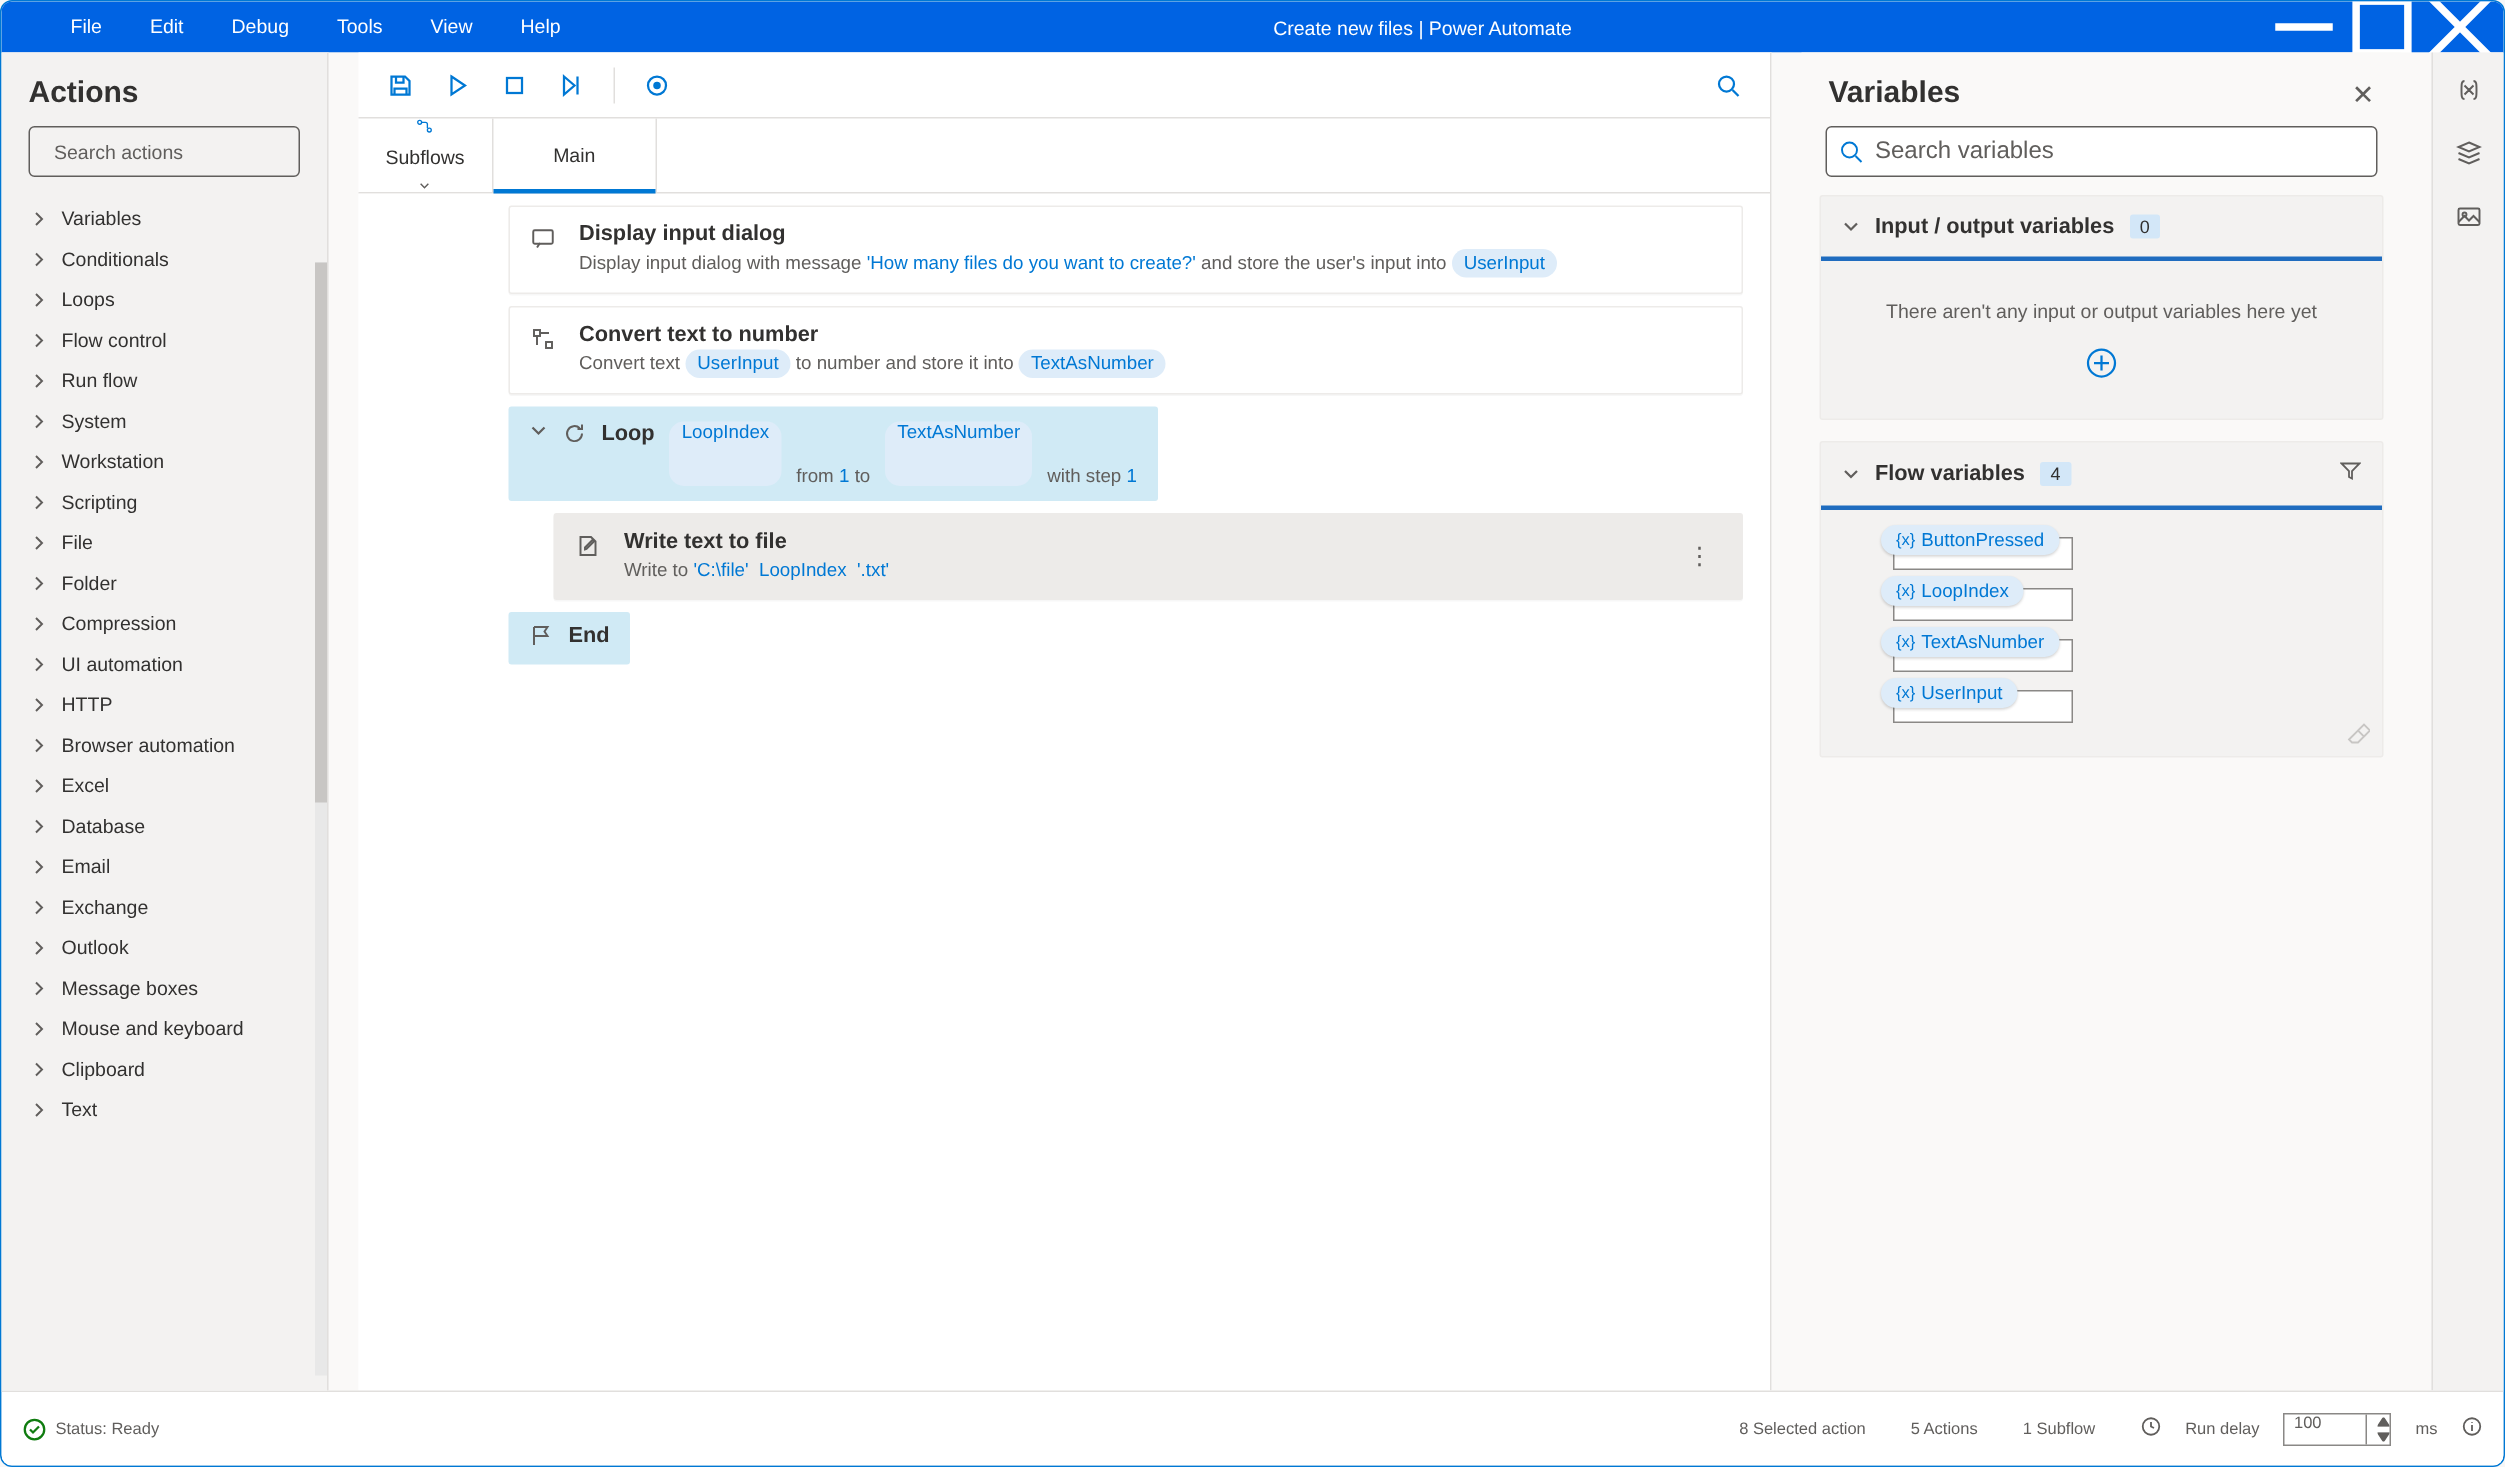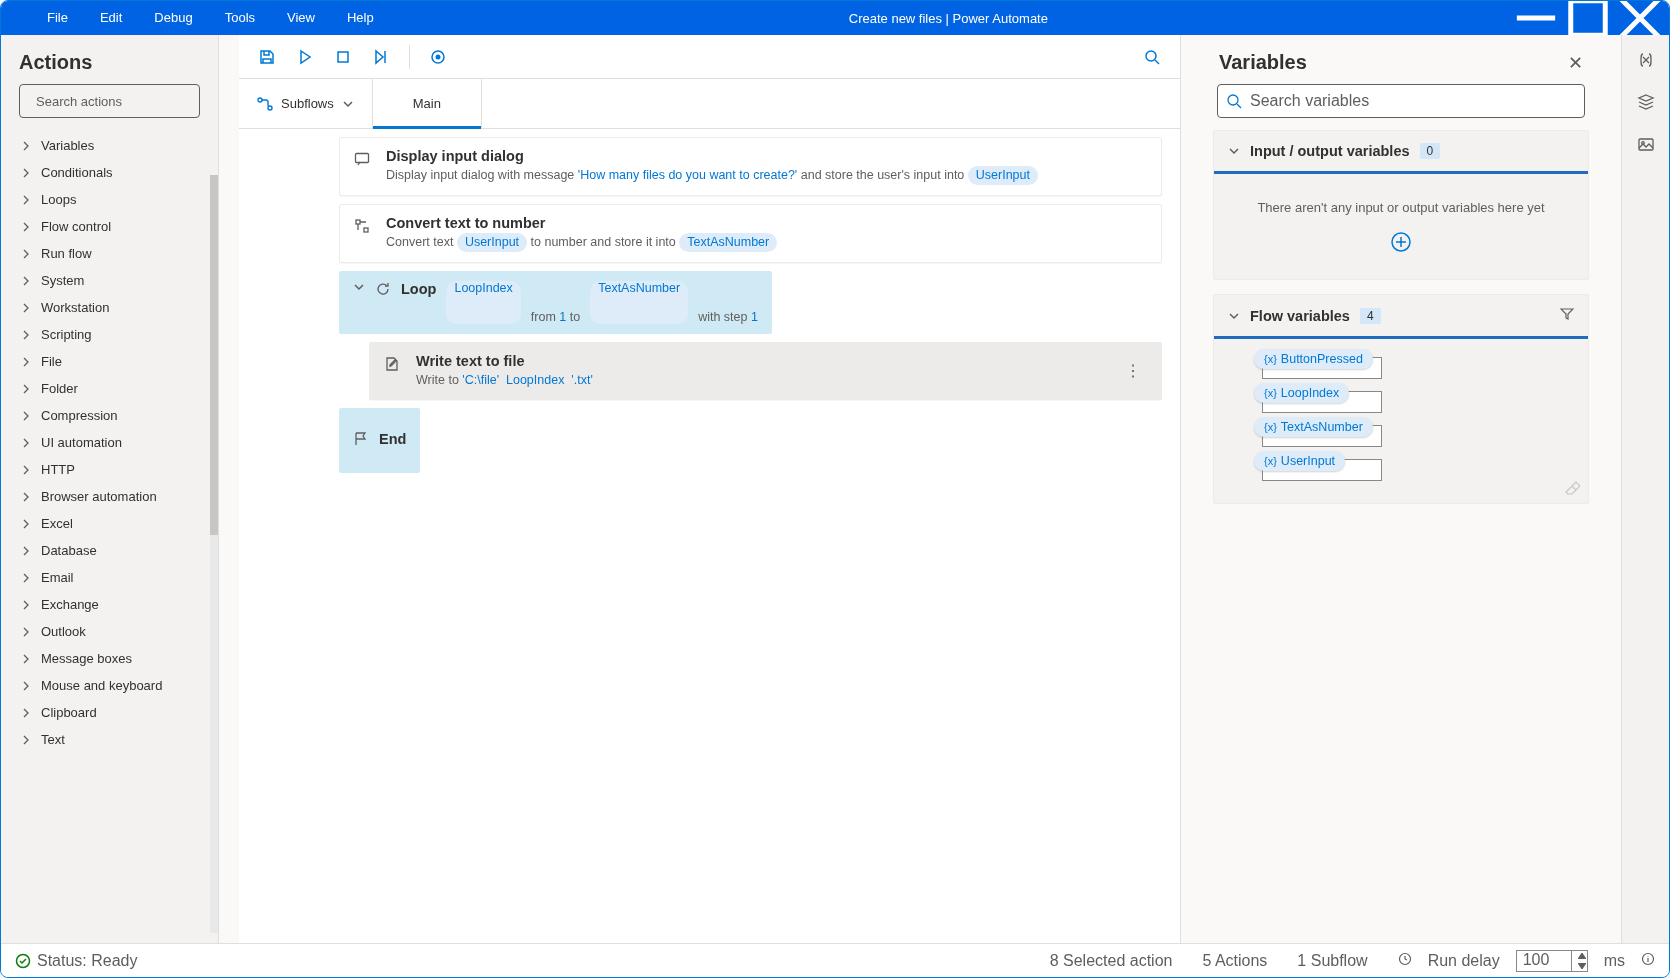--- a/index.html
+++ b/index.html
@@ -39,7 +39,7 @@
     .toolbar .src-right { margin-left: auto;}
 
     .subflow-row { height: 50px; border-bottom: 1px solid #e1dfdd; display: flex; align-items: center;}
-    .subflow-toggle { display: flex; align-items: center; padding: 0 18px; gap: 8px; height: 100%; border-right: 1px solid #e1dfdd; color:#0078d4;}
+    .subflow-toggle { display: flex; align-items: center; padding: 0 18px; gap: 8px; height: 100%; border-right: 1px solid #e1dfdd; color:#0078d4;flex-direction:column;}
     .subflow-toggle svg.sf-icon { width:16px; height:16px; stroke:#0078d4; fill:none;}
     .subflow-toggle svg.sf-chev { width:12px; height:12px; stroke:#605e5c; fill:none;}
     .subflow-toggle span { color:#323130;}

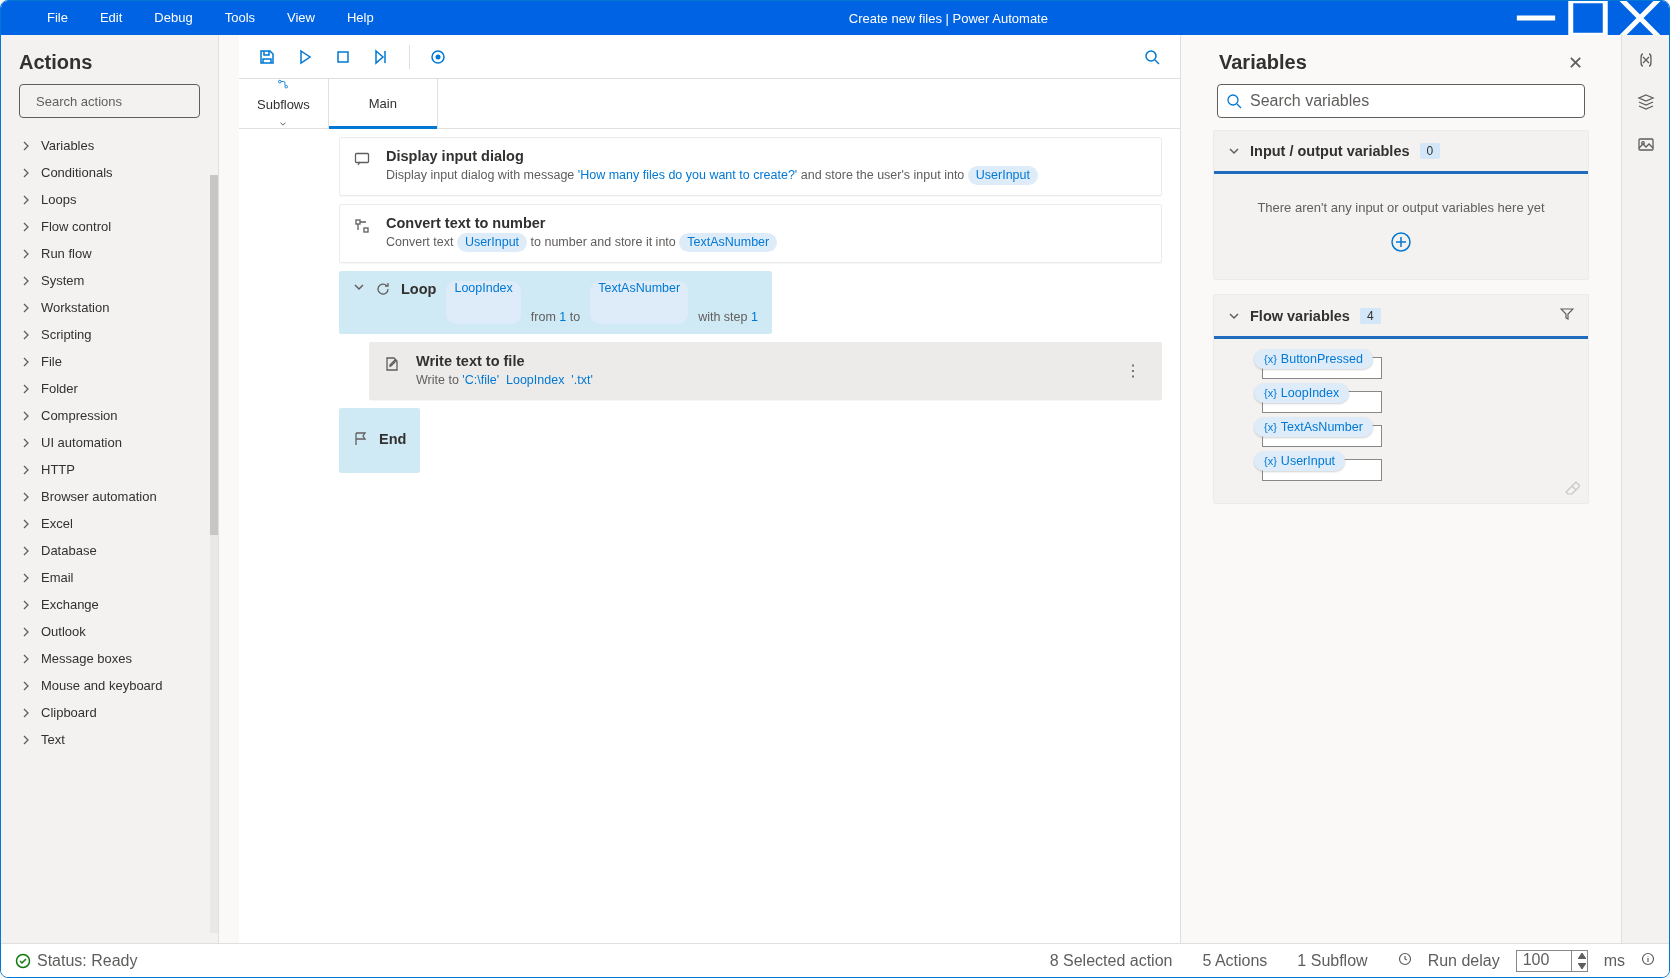--- a/index.html
+++ b/index.html
@@ -441,7 +441,7 @@
         <div class="flow-row">
 
           <div style="flex:1;">
-            <div class="loop-bar" style="padding:23px 14px">
+            <div class="loop-bar" style="padding:8px 14px">
               <span class="licon"><svg viewBox="0 0 16 16" stroke-width="1.3">
                     <path d="M3 2v12M3 2h9l-2 3 2 3H3"></path>
                   </svg></span>

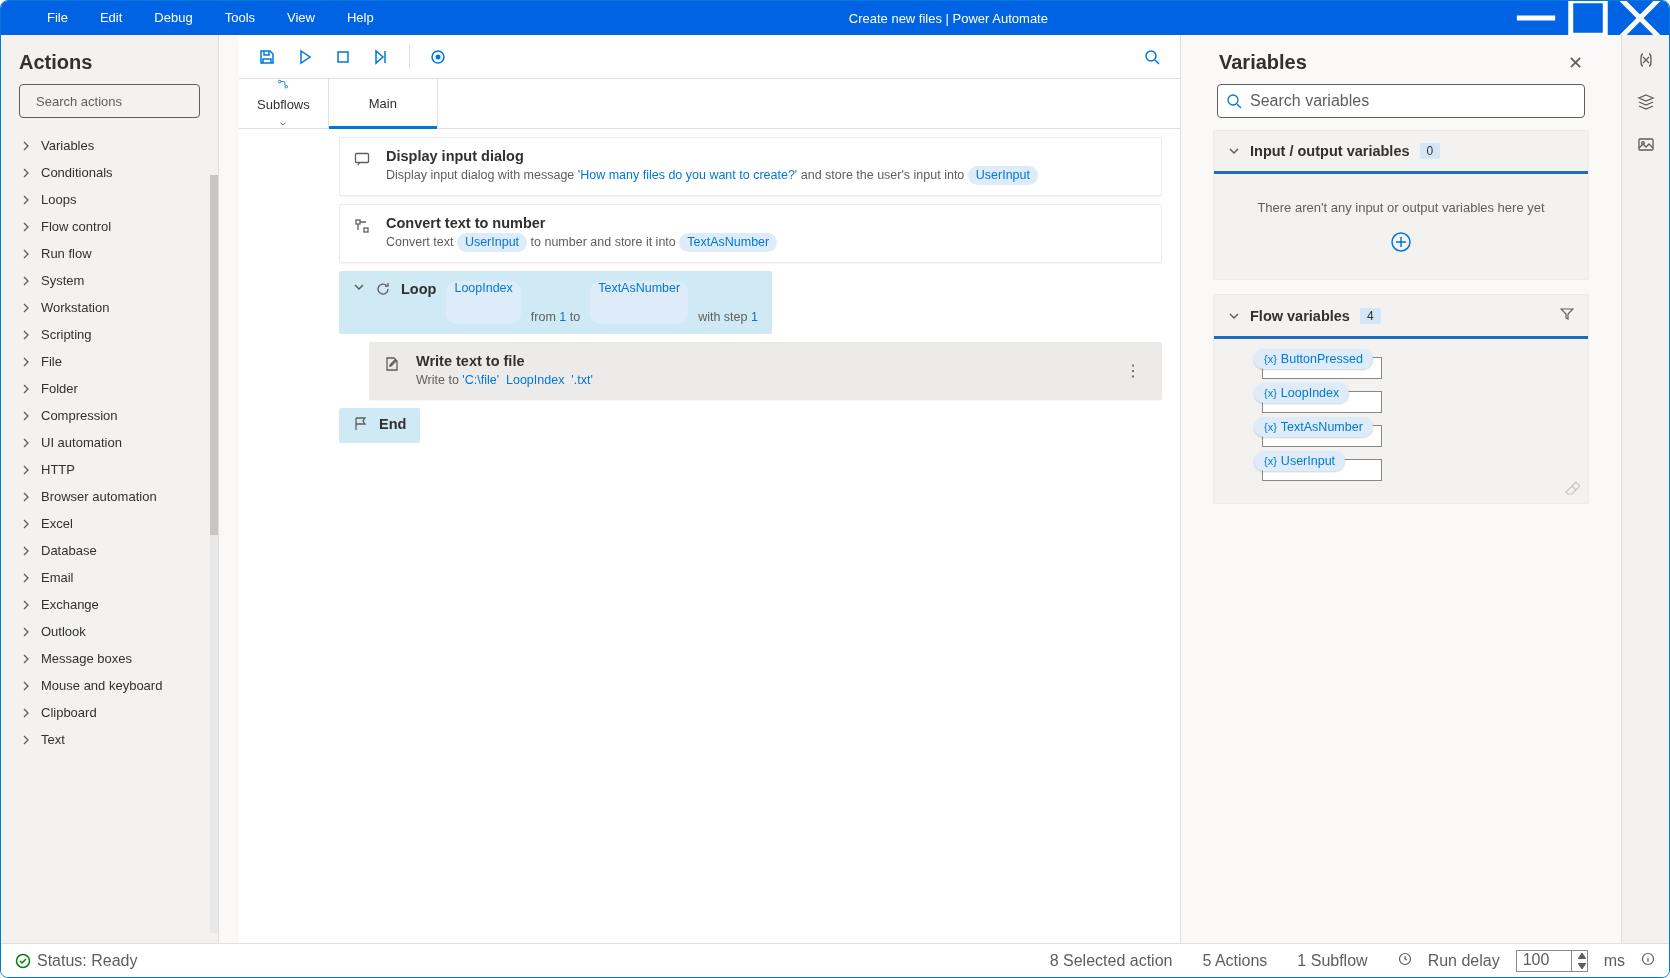--- a/index.html
+++ b/index.html
@@ -97,7 +97,7 @@
     .gutter-right .gicon svg { width:18px; height:18px; stroke:#605e5c; fill:none;}
 
     
-    .statusbar { height: 34px; border-top:1px solid #e1dfdd; background:#fff; display:flex; align-items:center; padding: 0 14px; font-size:16px; color:#605e5c;}
+    .statusbar { height: 50px; border-top:1px solid #e1dfdd; background:#fff; display:flex; align-items:center; padding: 0 14px; font-size:11px; color:#605e5c;}
     .statusbar .ok svg { width:16px; height:16px; stroke:#107c10; fill:none; margin-right:6px; vertical-align:middle;}
     .statusbar .center-stats { margin-left:auto; display:flex; gap: 30px; align-items:center;}
     .statusbar .center-stats span{ white-space:nowrap;}

